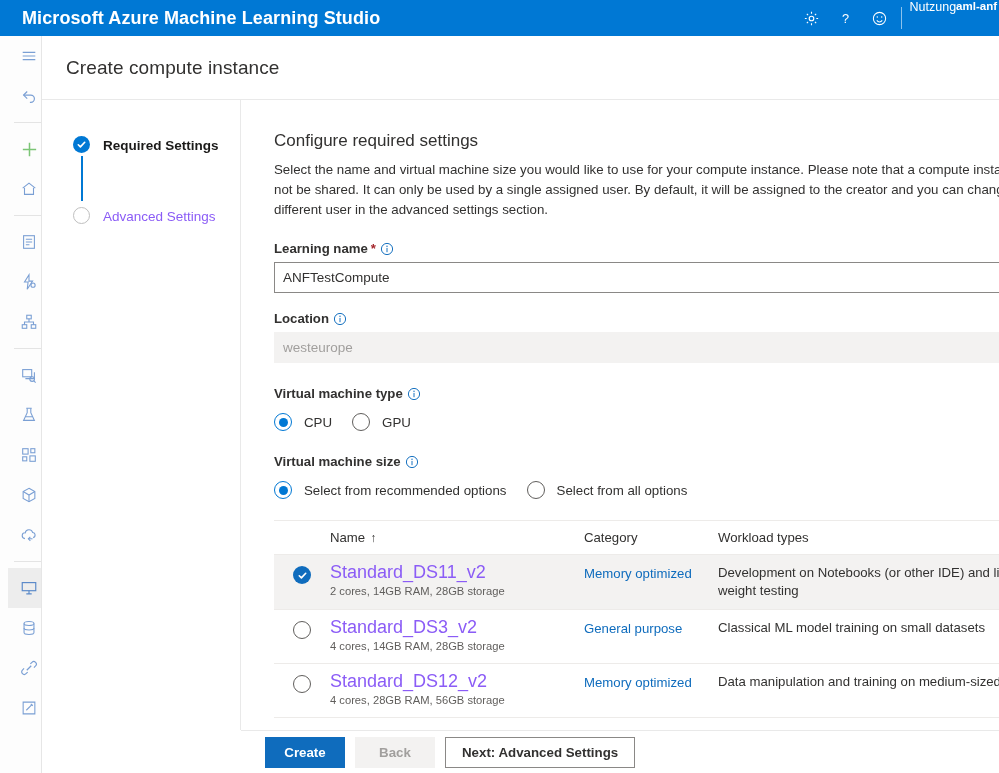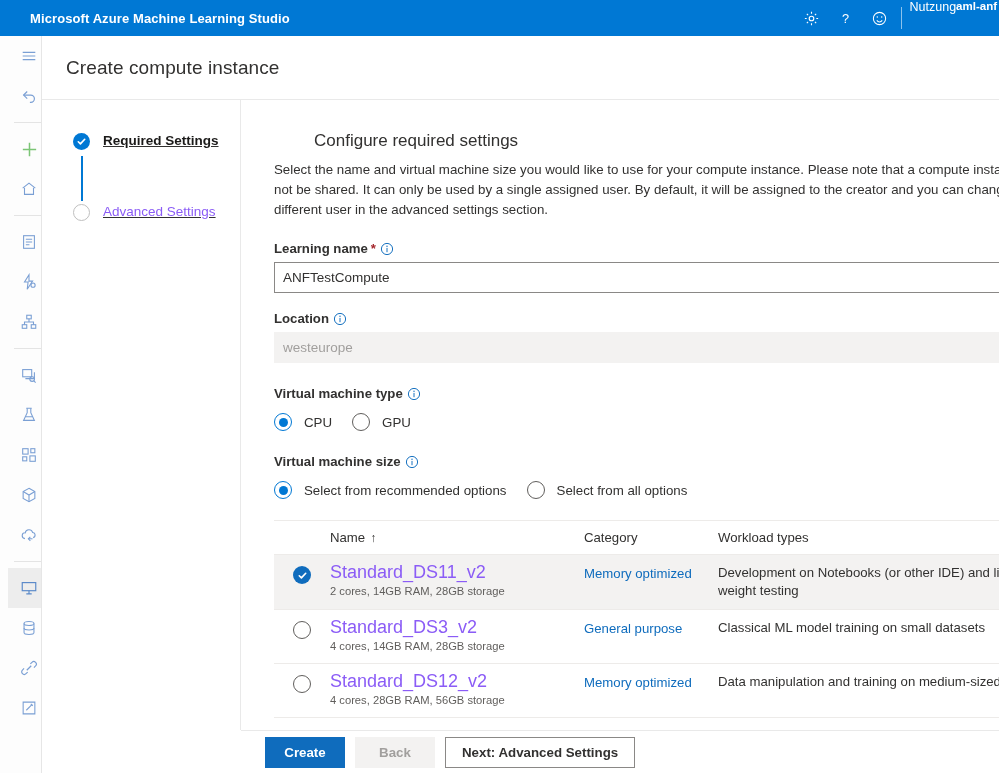--- a/index.html
+++ b/index.html
@@ -20,8 +20,8 @@
     display: flex; align-items: center;
   }
   .brand {
-    color: #ffffff; font-size: 13px; font-weight: 600;
-    padding-left: 30px; letter-spacing: .1px; white-space: nowrap;
+    color: #ffffff; font-size: 18px; font-weight: 600;
+    padding-left: 22px; letter-spacing: .1px; white-space: nowrap;
   }
   .topbar-right {
     margin-left: auto; display: flex; align-items: center; height: 36px;

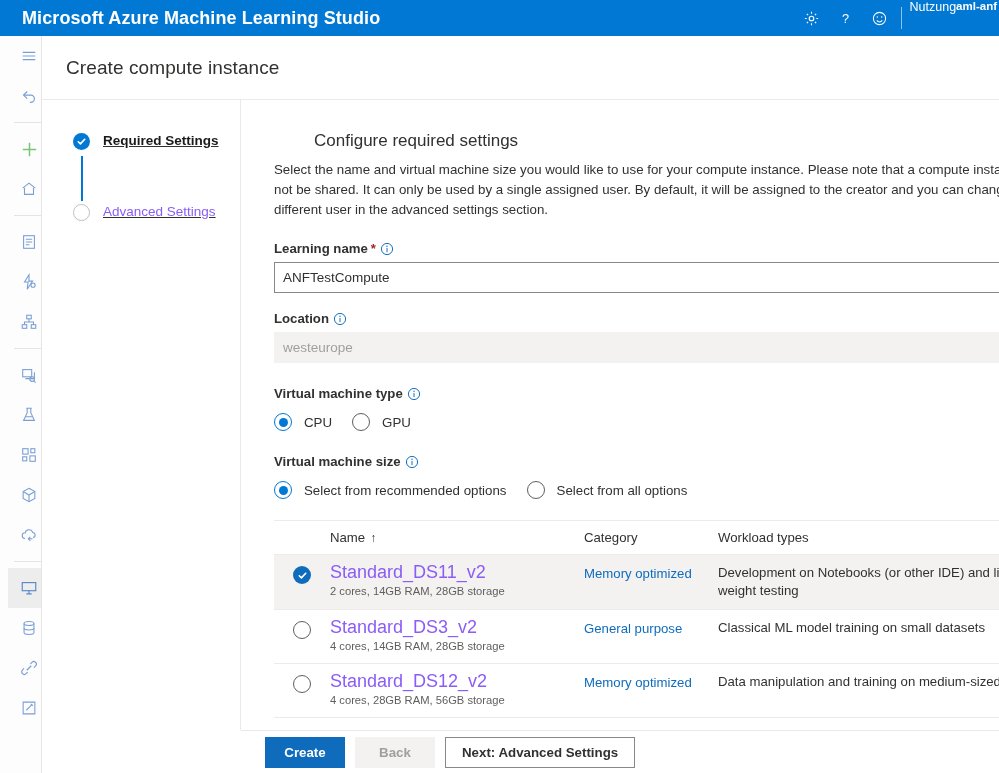--- a/index.html
+++ b/index.html
@@ -86,7 +86,7 @@
     border-right: 1px solid #e9e9e9;
     padding-top: 33px;
   }
-  .wz-step { display: flex; align-items: flex-start; padding-left: 31px; height: 20px; text-decoration: underline; }
+  .wz-step { display: flex; align-items: flex-end; padding-left: 31px; height: 20px; }
   .wz-bullet {
     width: 17px; height: 17px; border-radius: 50%;
     flex: 0 0 17px; display: flex; align-items: center; justify-content: center;

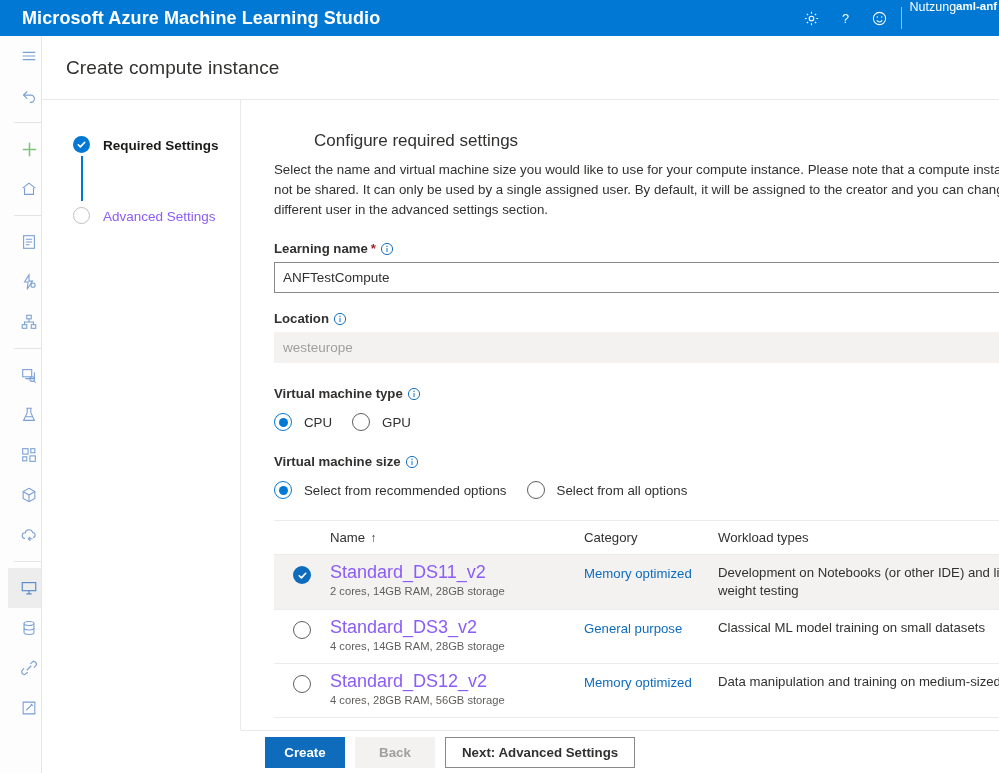--- a/index.html
+++ b/index.html
@@ -112,7 +112,7 @@
   }
   .sect-title {
     font-size: 17px; font-weight: 400; color: #323130;
-    margin-bottom: 9px; white-space: nowrap; margin-left: 40px;
+    margin-bottom: 9px; white-space: nowrap;
   }
   .sect-desc {
     font-size: 13.3px; line-height: 20px; color: #323130;

